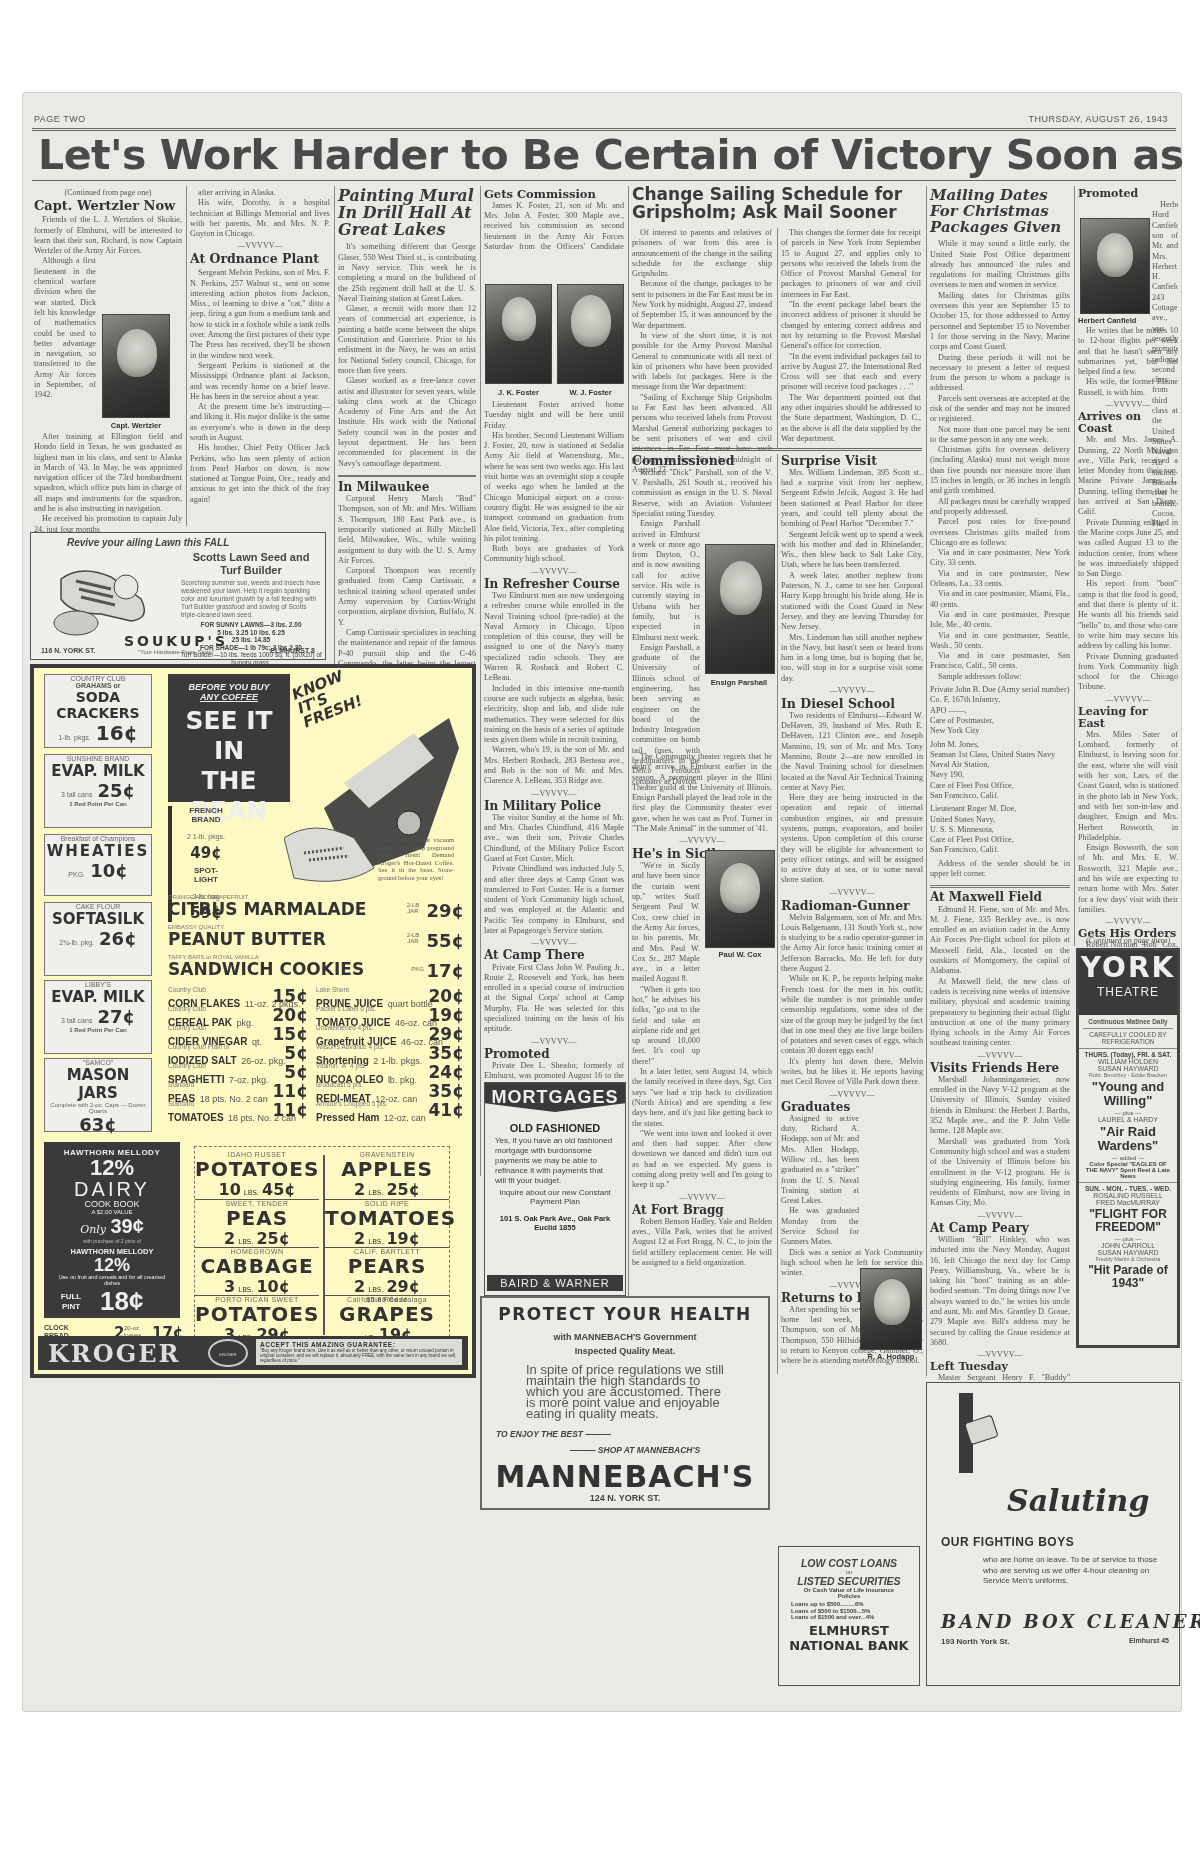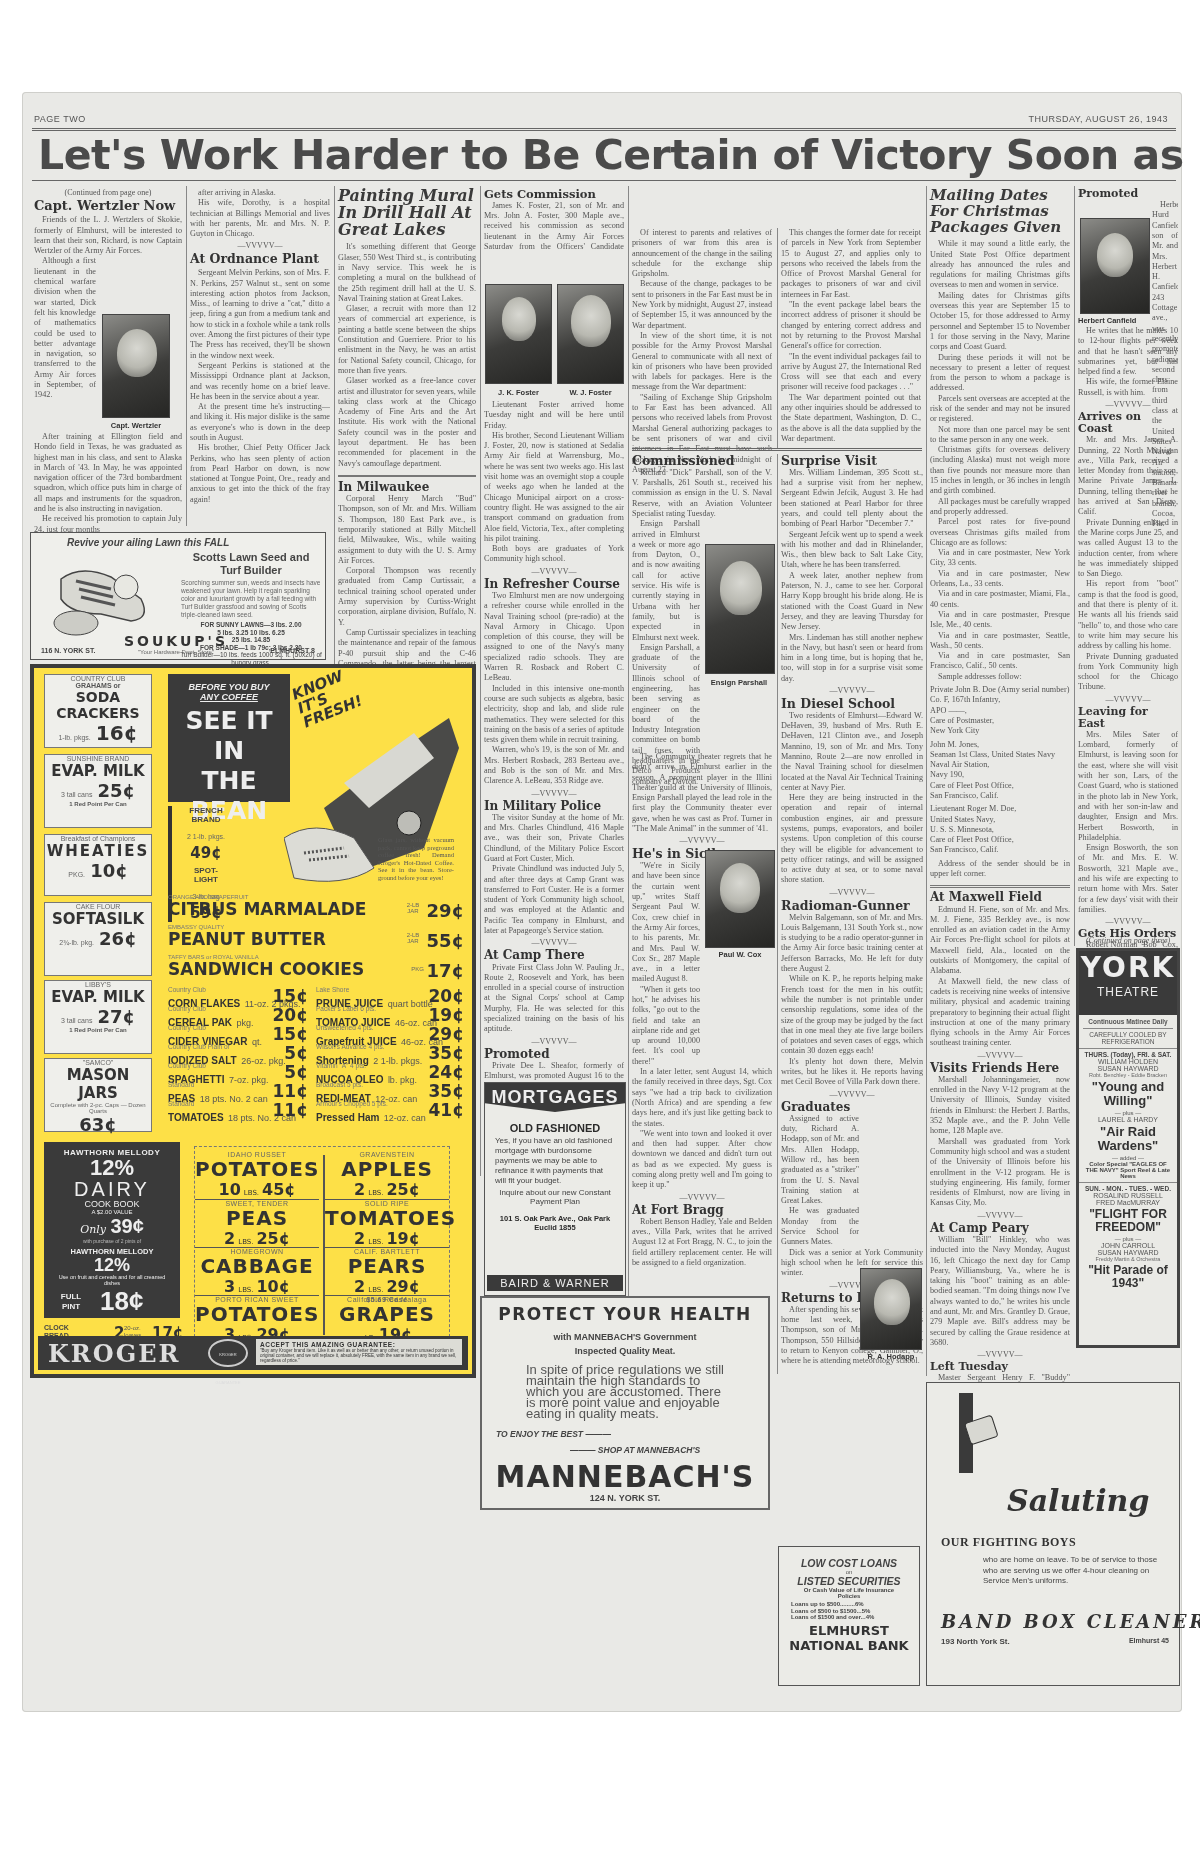--- a/index.html
+++ b/index.html
@@ -157,6 +157,9 @@
   </div>
 
   <div class="vrule" style="left:606px;top:94px;height:1190px"></div>
+  <div class="abs" style="left:610px;top:94px;width:288px">
+    <div class="hd-sans" style="font-size:17px;color:#3a3a3a">Change Sailing Schedule for Gripsholm; Ask Mail Sooner</div>
+  </div>
   <div class="abs body" style="left:610px;top:136px;width:140px">
     <p>Of interest to parents and relatives of prisoners of war from this area is announcement of the change in the sailing schedule for the exchange ship Gripsholm.</p>
       <p>Because of the change, packages to be sent to prisoners in the Far East must be in New York by midnight, August 27, instead of September 15, it was announced by the War department.</p>

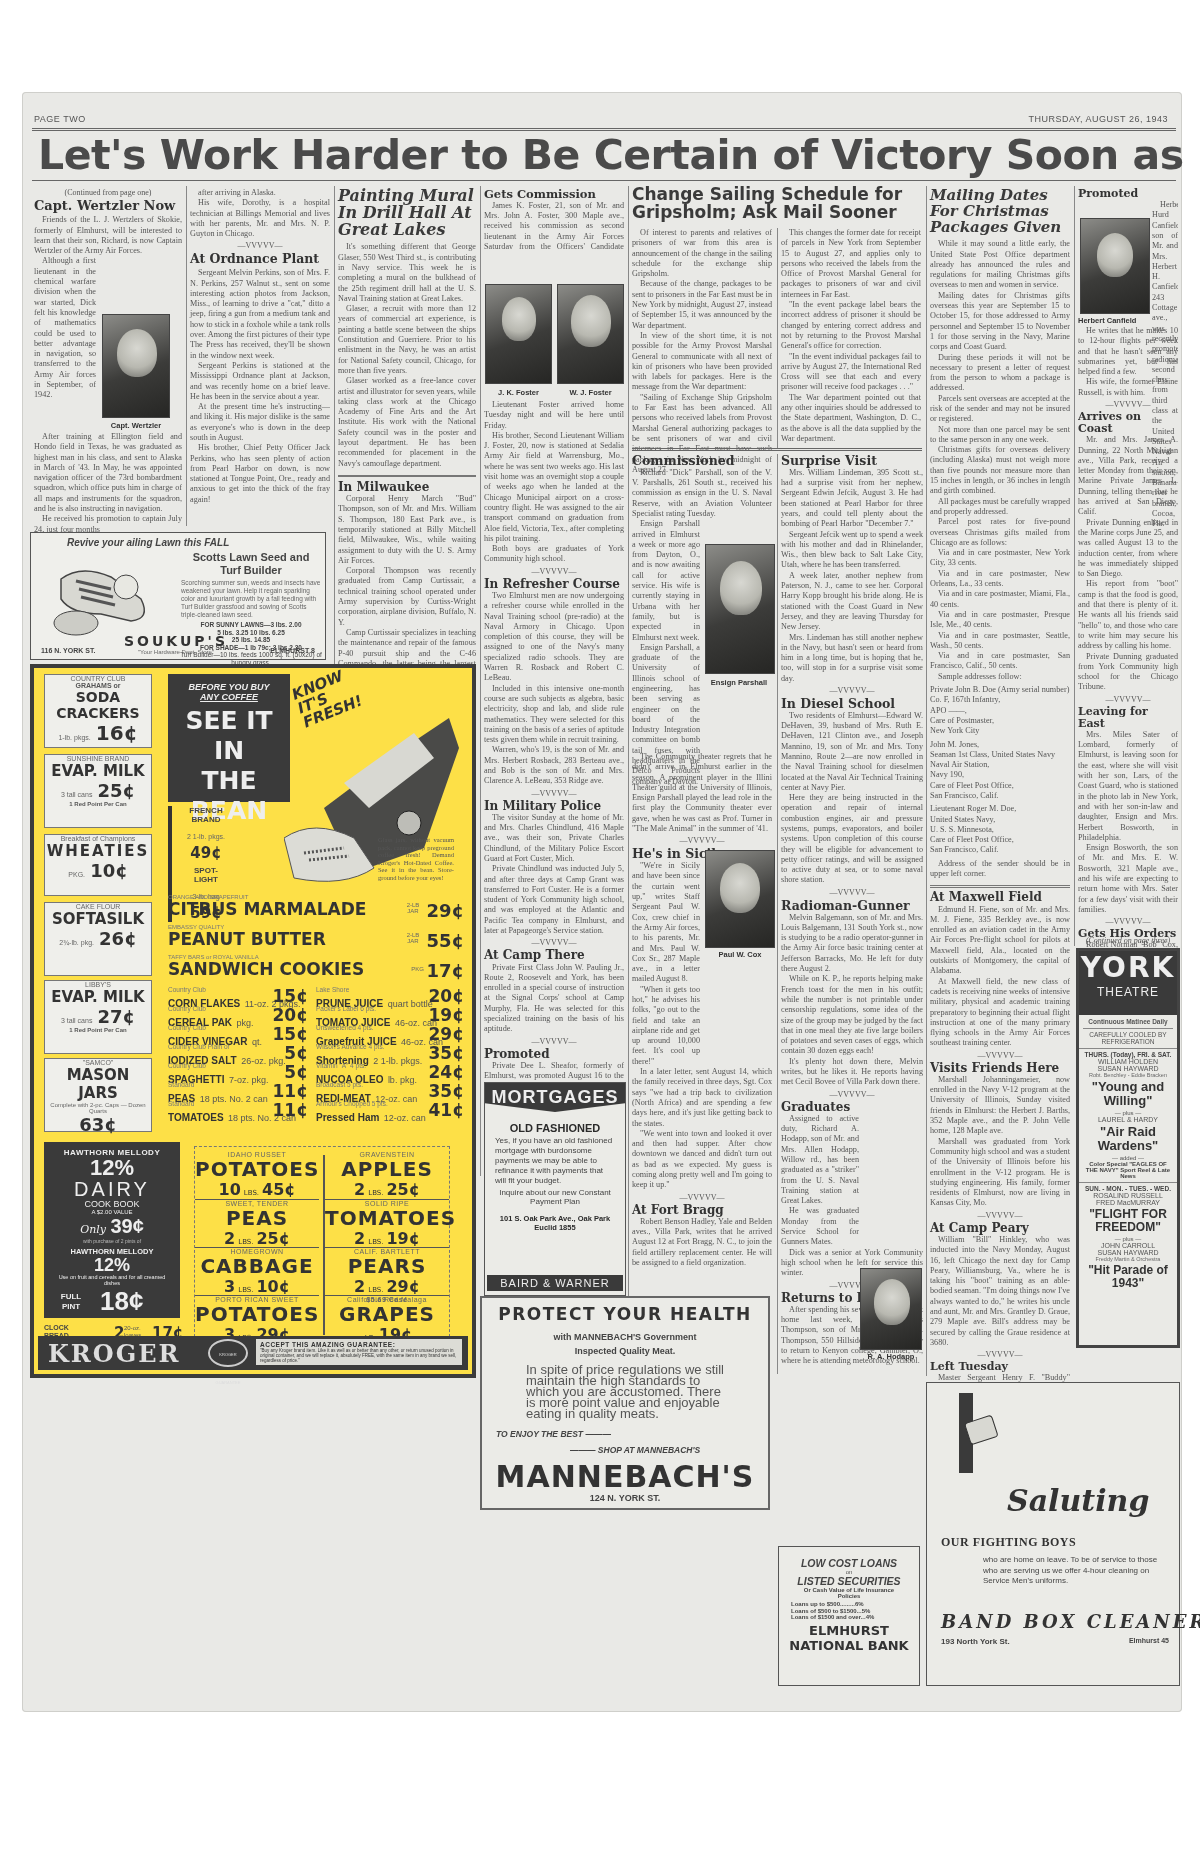--- a/index.html
+++ b/index.html
@@ -412,7 +412,7 @@
     <div class="sans" style="position:absolute;right:10px;top:114px;font-size:7px;font-weight:bold;color:#444">ELMHURST 8</div>
   </div>
 
-  <div class="boxed" style="left:8px;top:572px;width:446px;height:714px;border:4px solid #3c3c3c;background:#fde047">
+  <div class="boxed" style="left:8px;top:572px;width:446px;height:714px;border:4px solid #3c3c3c;background:#fef9c3">
 
     <div id="kroger-left"></div>
     <div class="cell" style="left:10px;top:6px;width:108px;height:74px">

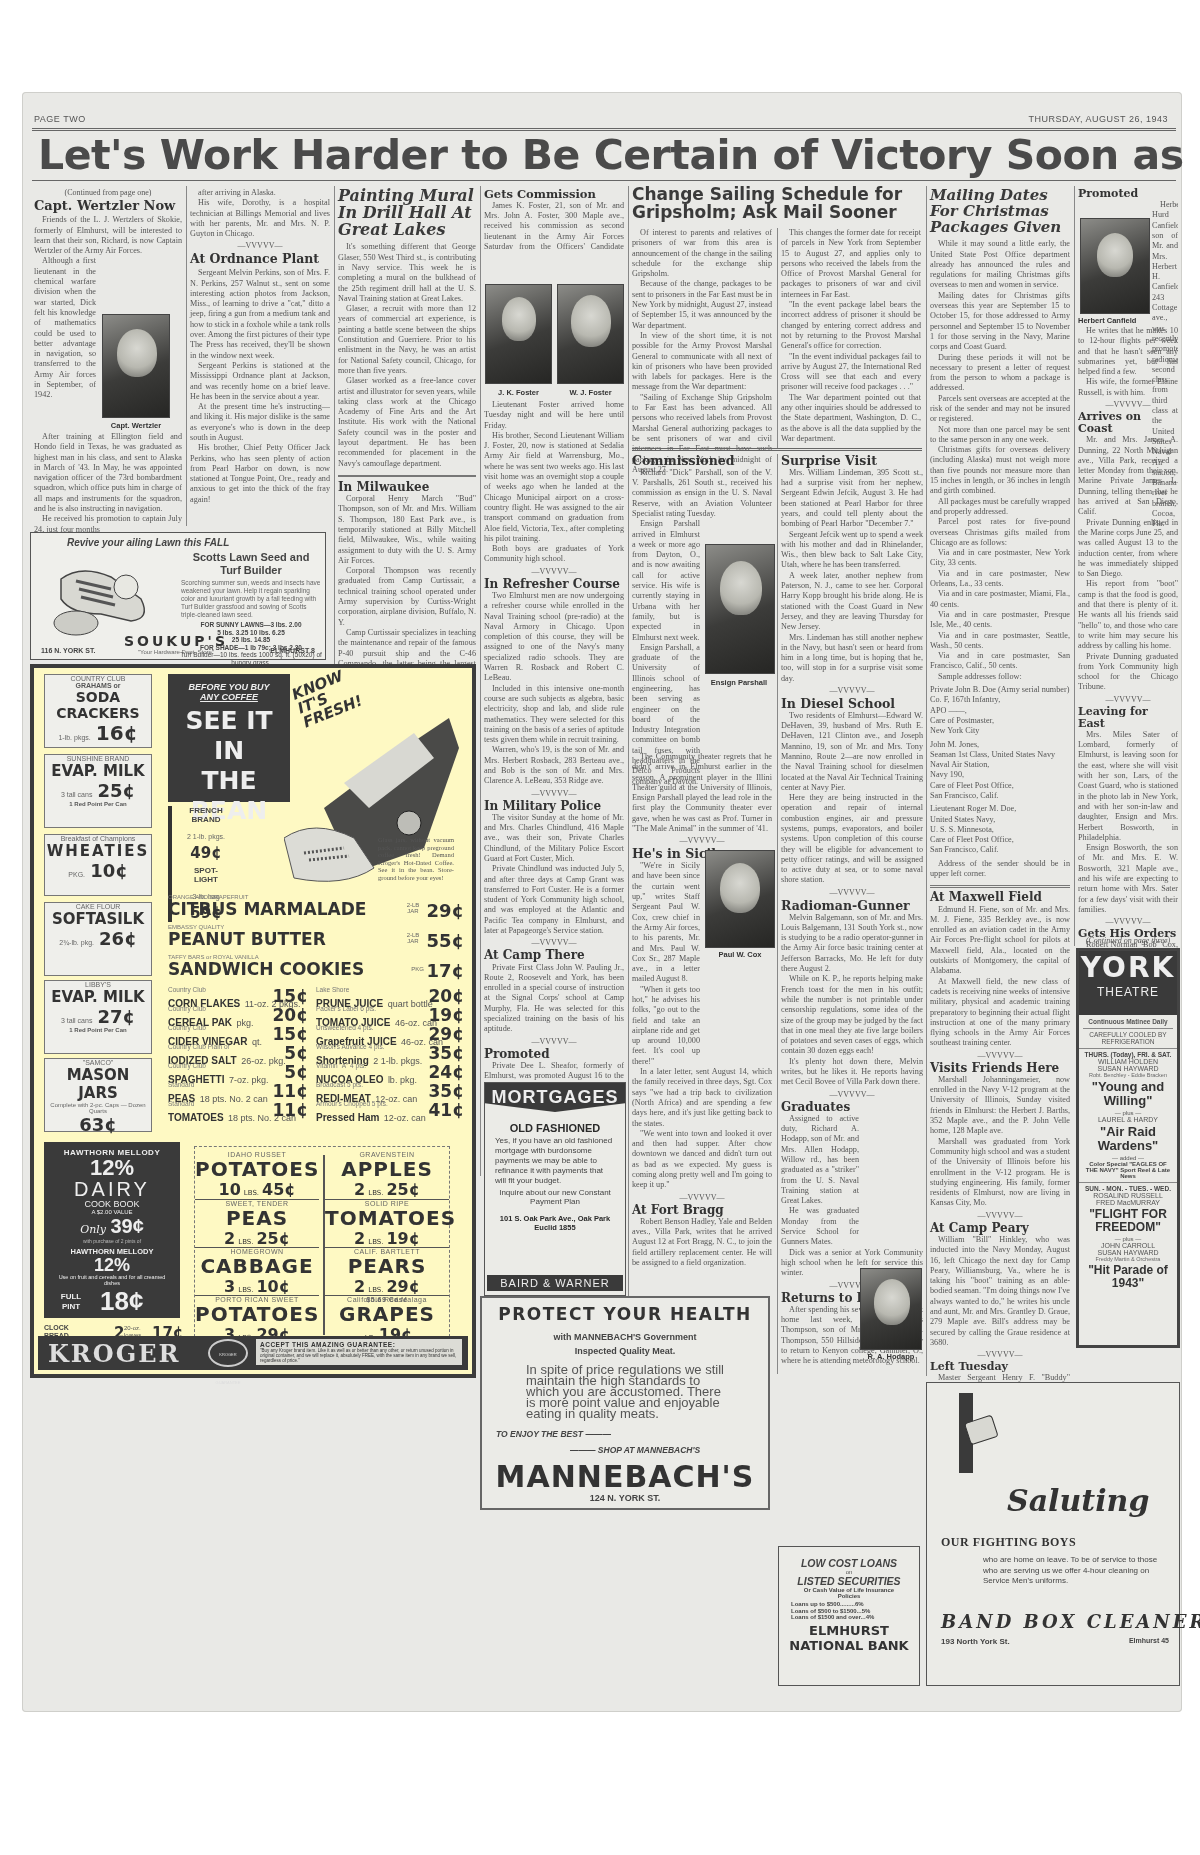--- a/index.html
+++ b/index.html
@@ -621,7 +621,7 @@
       <rect x="26" y="30" width="28" height="22" rx="3" fill="#d8d8d2" stroke="#333" transform="rotate(-18 40 40)"></rect>
     </svg>
     <div style="position:absolute;left:80px;top:100px;font-family:'DejaVu Serif',serif;font-style:italic;font-weight:bold;font-size:30px;color:#333">Saluting</div>
-    <div style="position:absolute;left:14px;top:152px;font-family:Liberation Serif, serif;font-weight:bold;font-size:12px;color:#333;letter-spacing:.5px">OUR FIGHTING BOYS</div>
+    <div style="position:absolute;left:14px;top:152px;font-family:Liberation Sans, sans-serif;font-weight:bold;font-size:12px;color:#333;letter-spacing:.5px">OUR FIGHTING BOYS</div>
     <div class="sans" style="position:absolute;left:56px;top:172px;width:190px;font-size:8px;line-height:10.5px;color:#444">who are home on leave. To be of service to those who are serving us we offer 4-hour cleaning on Service Men's uniforms.</div>
     <div style="position:absolute;left:14px;top:228px;font-family:'DejaVu Serif',serif;font-style:italic;font-weight:bold;font-size:18px;color:#333;letter-spacing:3px;white-space:nowrap">BAND BOX CLEANERS</div>
     <div class="sans" style="position:absolute;left:14px;top:254px;font-weight:bold;font-size:8px;color:#444">193 North York St.</div>

